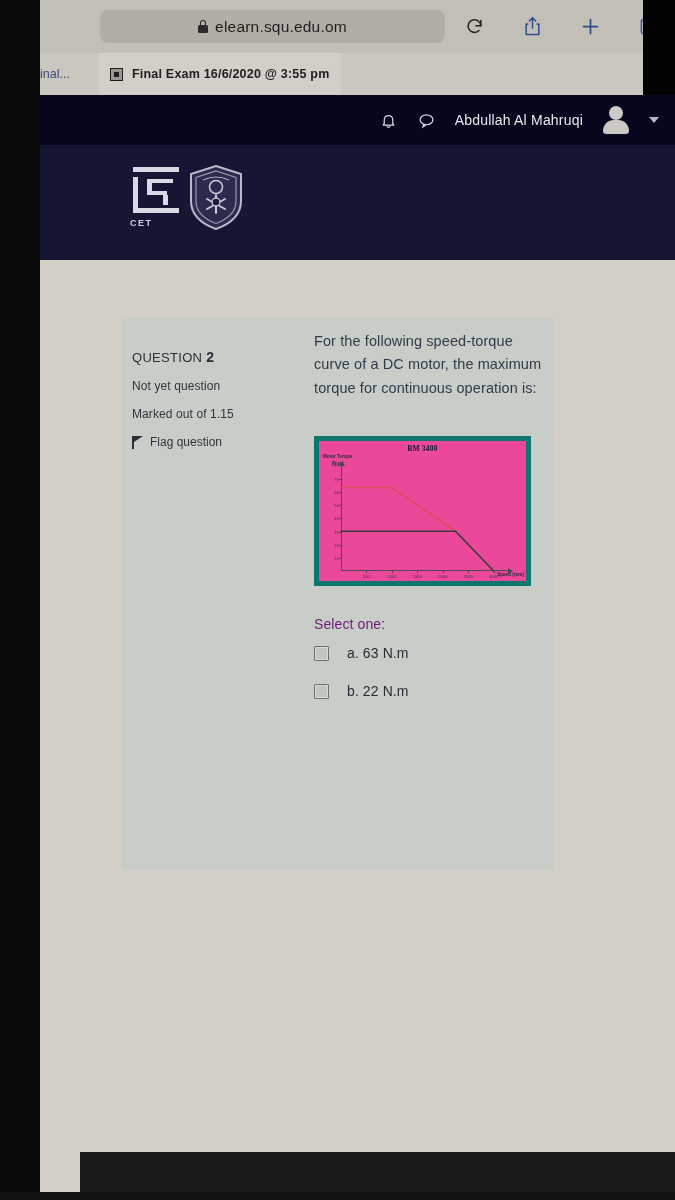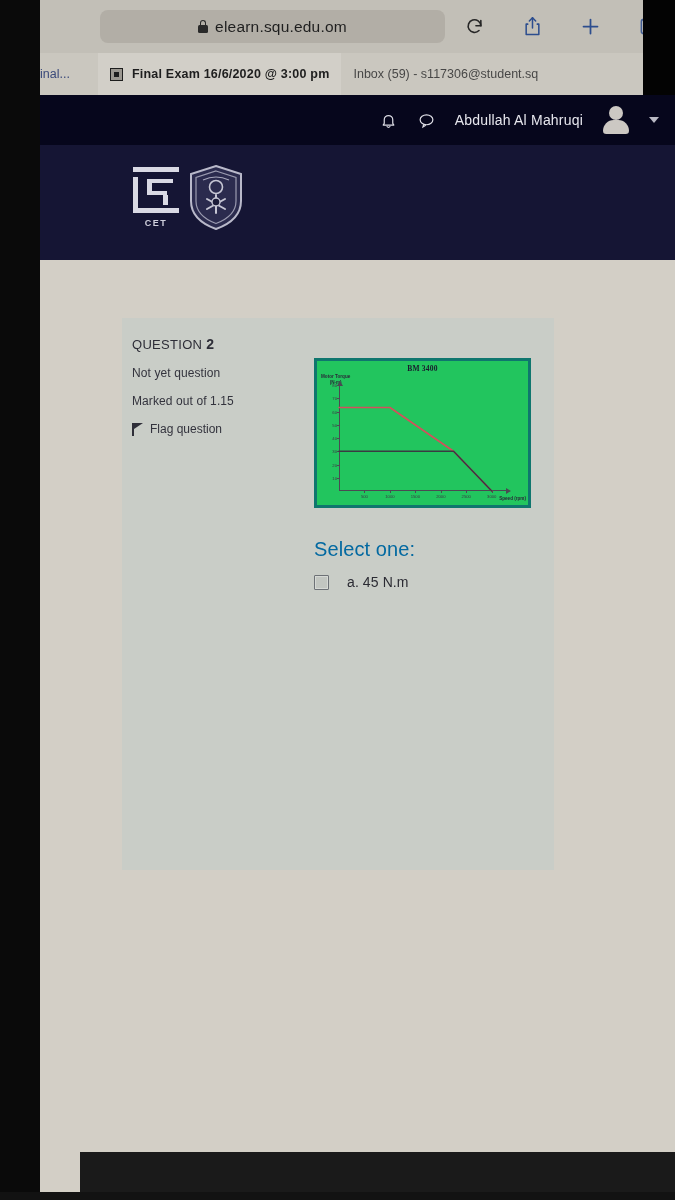--- a/index.html
+++ b/index.html
@@ -497,7 +497,7 @@
         </div>
         <div class="tab active">
           <span class="tab-favicon"></span>
-          <span>Final Exam 16/6/2020 @ 3:00 pm</span>
+          <span>Final Exam 16/6/2020 @ 3:55 pm</span>
         </div>
         <div class="tab inactive">
           <span>Inbox (59) - s117306@student.sq</span>

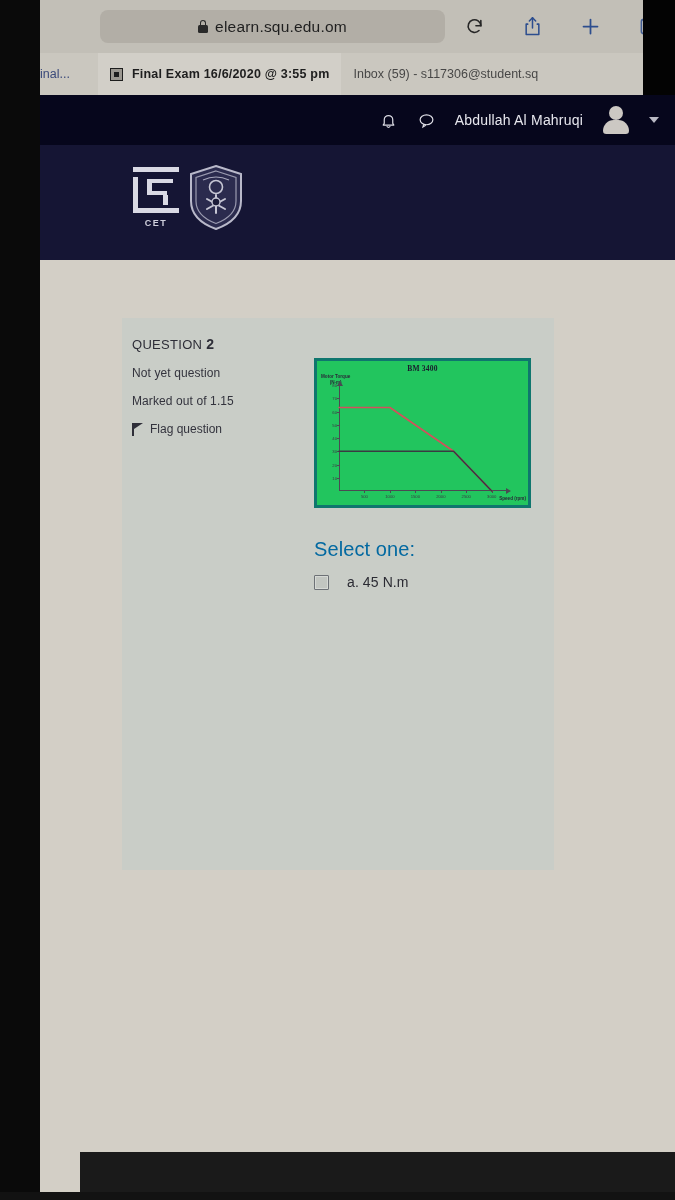--- a/index.html
+++ b/index.html
@@ -498,9 +498,6 @@
         <div class="tab active">
           <span class="tab-favicon"></span>
           <span>Final Exam 16/6/2020 @ 3:55 pm</span>
-        </div>
-        <div class="tab inactive">
-          <span>Inbox (59) - s117306@student.sq</span>
         </div>
       </div>
 

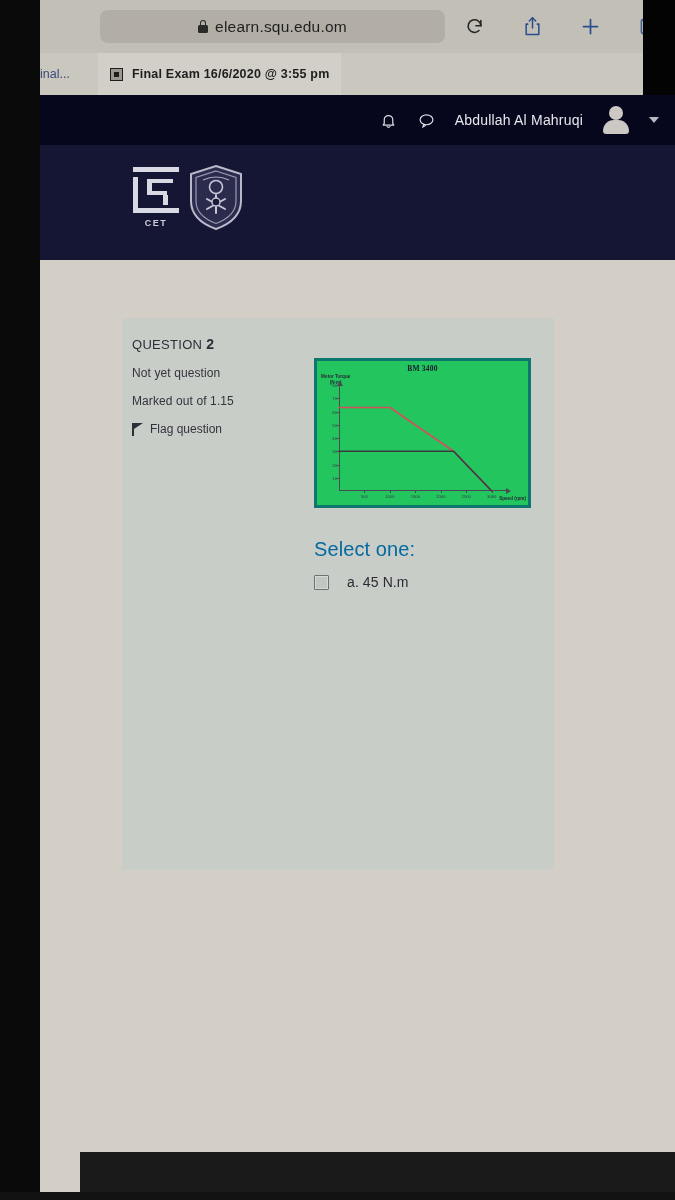--- a/index.html
+++ b/index.html
@@ -207,7 +207,7 @@
     background: #d9d9e4;
   }
   .logo-cet-label {
-    text-align: center;
+    text-align: left;
     font-size: 9px;
     letter-spacing: 1.5px;
     color: #cfcfdc;

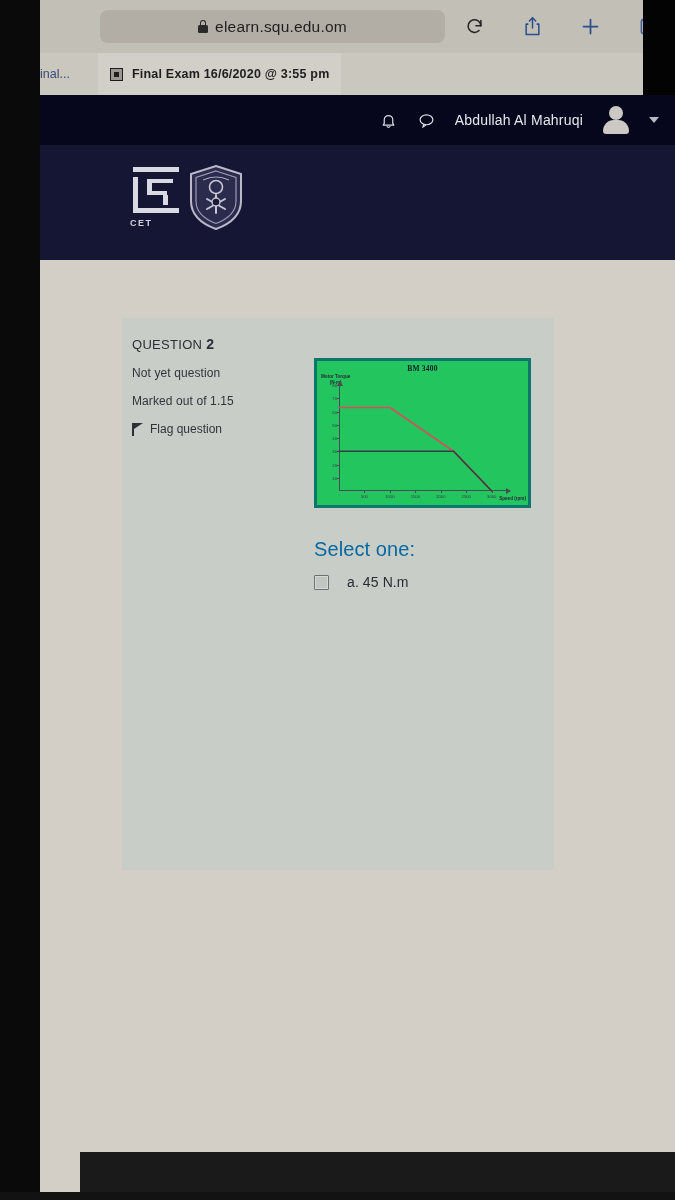--- a/index.html
+++ b/index.html
@@ -574,6 +574,7 @@
 
         <div class="question-main">
 
+          <div class="qtext">For the following speed-torque curve of a DC motor, the maximum torque for continuous operation is:</div>
 
           <div class="chart-box">
             <div class="chart-title">BM 3400</div>

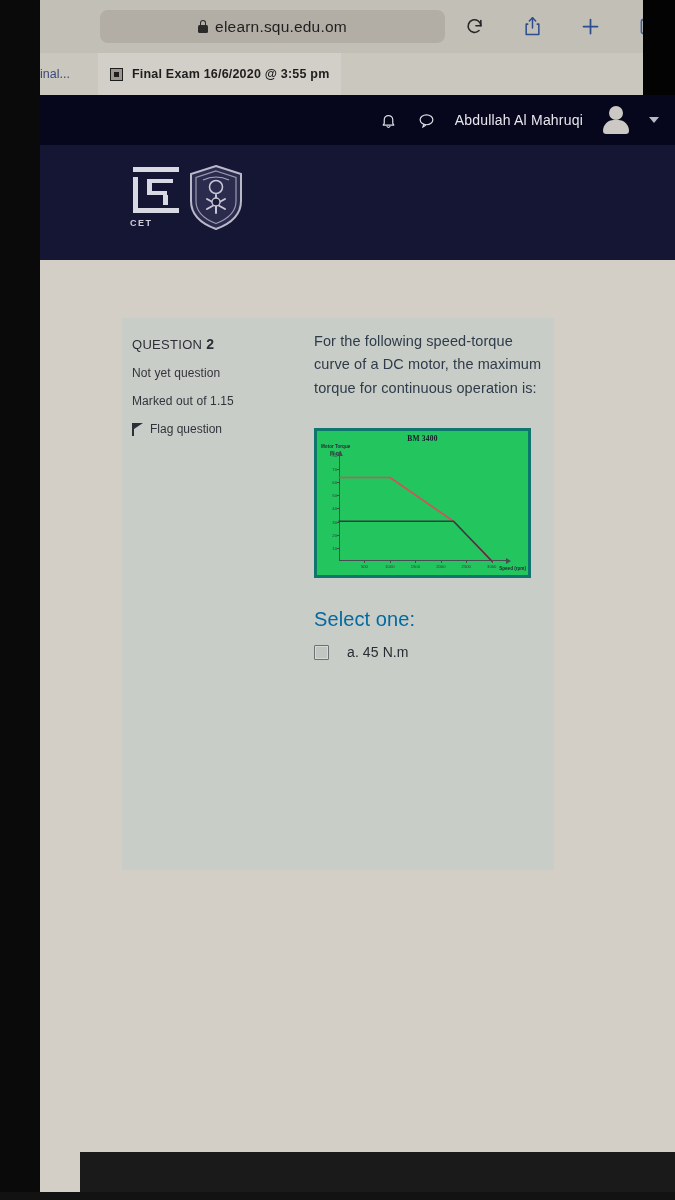--- a/index.html
+++ b/index.html
@@ -237,7 +237,7 @@
   }
   .question-info {
     position: absolute;
-    left: 0; top: 4px;
+    left: 0; top: 17px;
     width: 135px;
     padding: 14px 10px 10px 10px;
     color: #30303a;

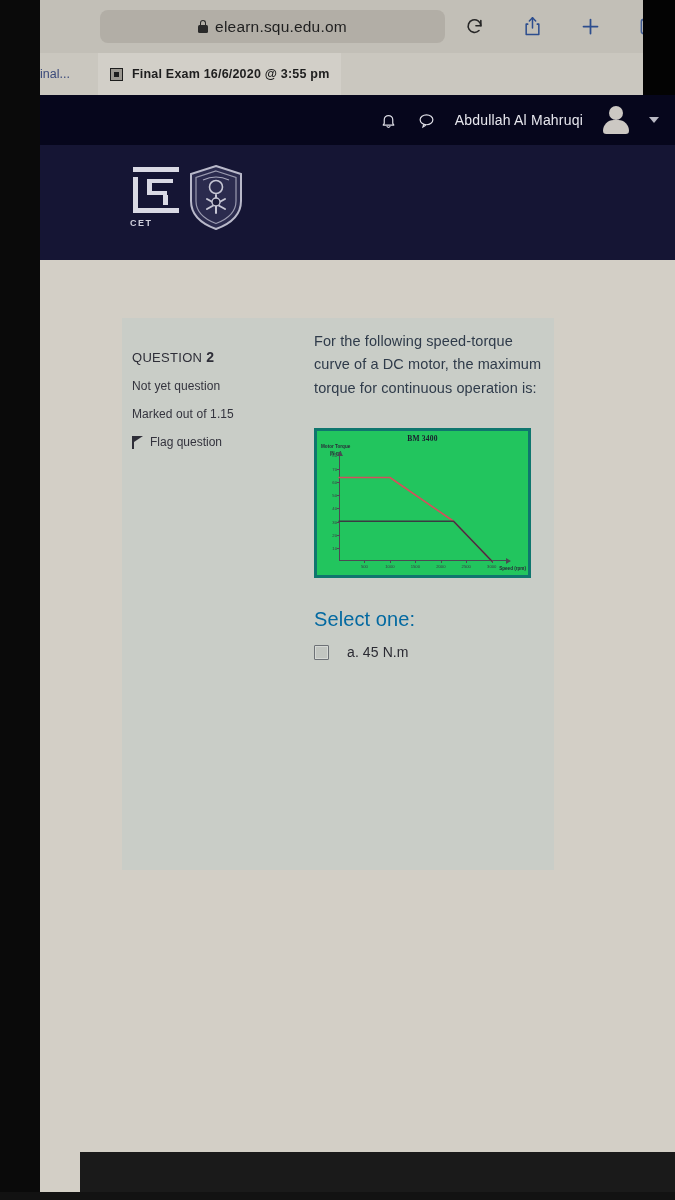--- a/index.html
+++ b/index.html
@@ -288,12 +288,12 @@
 
   
   .chart-box {
-    margin-top: 28px;
+    margin-top: 36px;
     width: 217px;
     height: 150px;
-    background: #22c55e;
+    background: #ec4899;
     position: relative;
-    border: 3px solid #0f766e;
+    border: 5px solid #0f766e;
   }
   .chart-title {
     position: absolute;

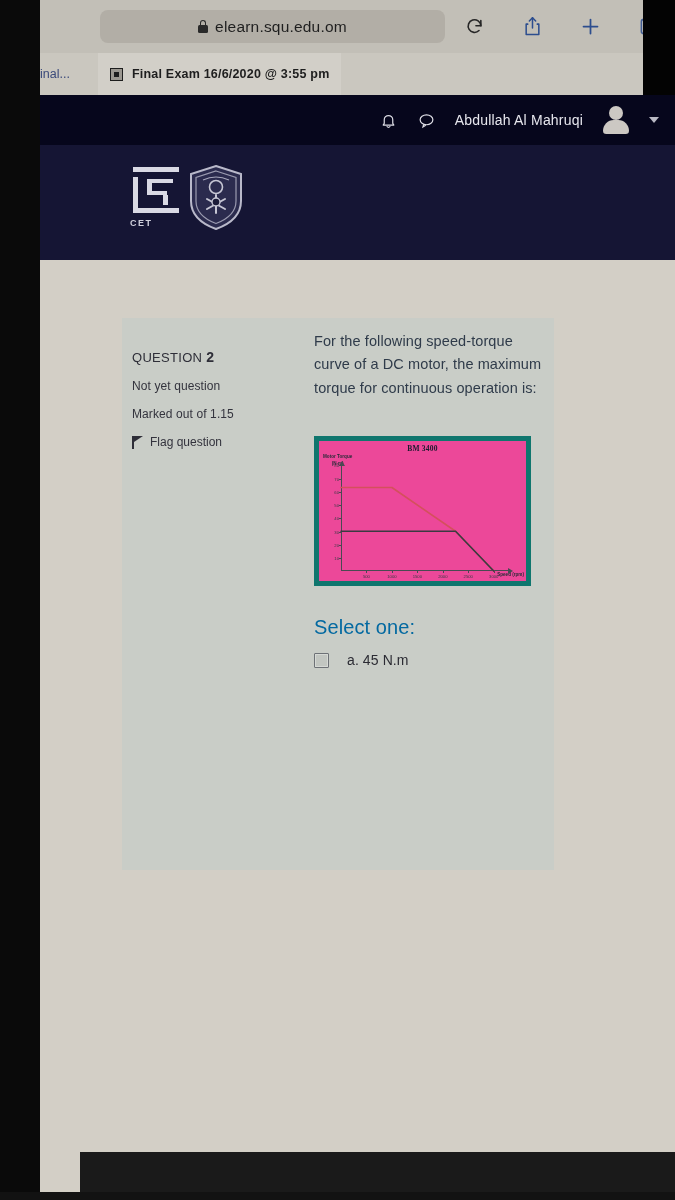--- a/index.html
+++ b/index.html
@@ -395,8 +395,8 @@
   
   .select-one {
     margin-top: 30px;
-    font-size: 20px;
-    color: #0369a1;
+    font-size: 14px;
+    color: #701a75;
     letter-spacing: .1px;
   }
   .options { margin-top: 13px; }

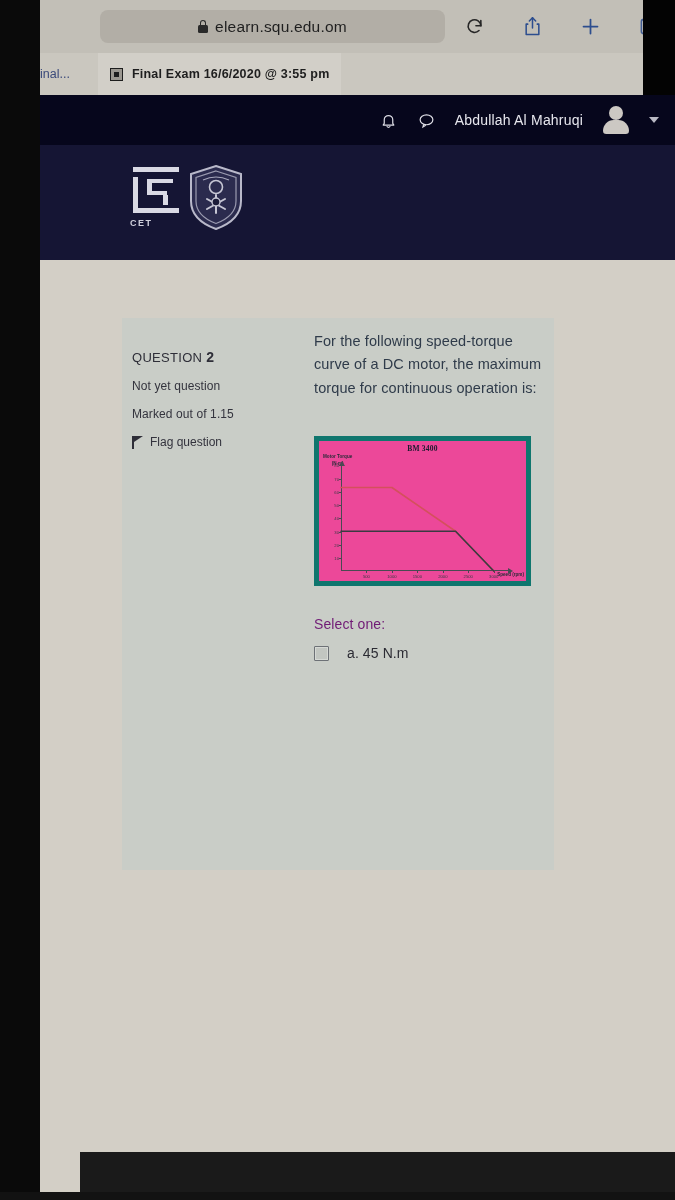--- a/index.html
+++ b/index.html
@@ -629,7 +629,7 @@
           <div class="options">
             <div class="option-row">
               <span class="opt-checkbox"></span>
-              <span class="opt-label">a. 45 N.m</span>
+              <span class="opt-label">a. 63 N.m</span>
             </div>
           </div>
         </div>

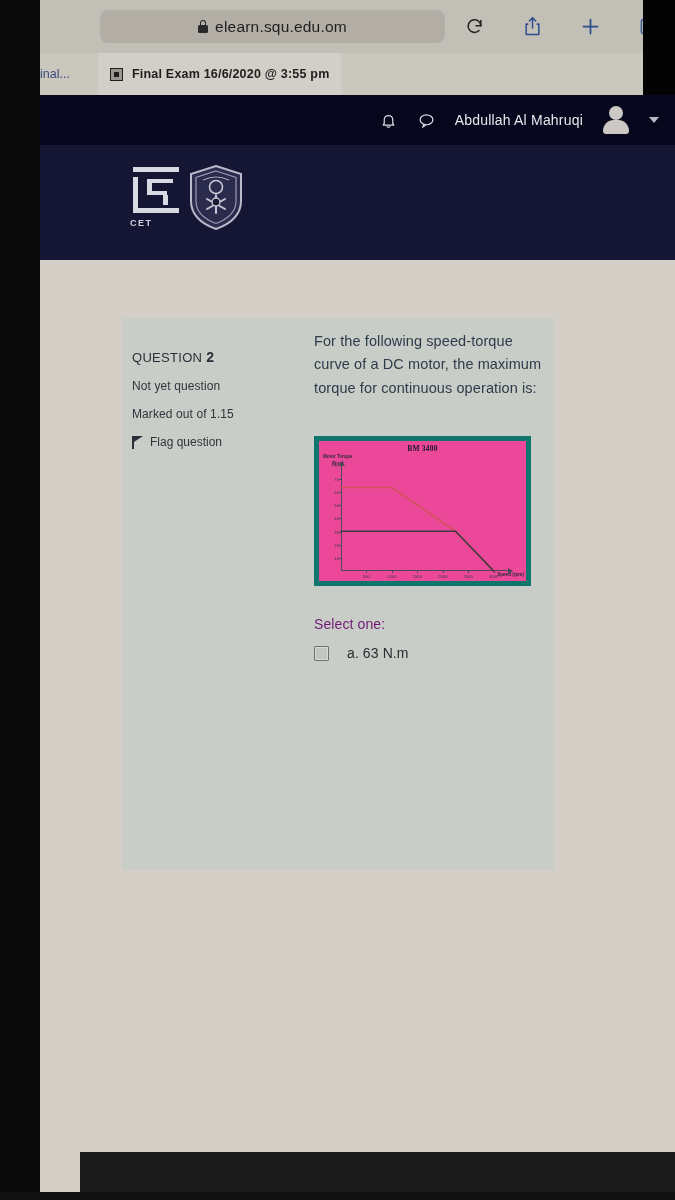--- a/index.html
+++ b/index.html
@@ -631,6 +631,10 @@
               <span class="opt-checkbox"></span>
               <span class="opt-label">a. 63 N.m</span>
             </div>
+            <div class="option-row">
+              <span class="opt-checkbox"></span>
+              <span class="opt-label">b. 22 N.m</span>
+            </div>
           </div>
         </div>
       </div>

